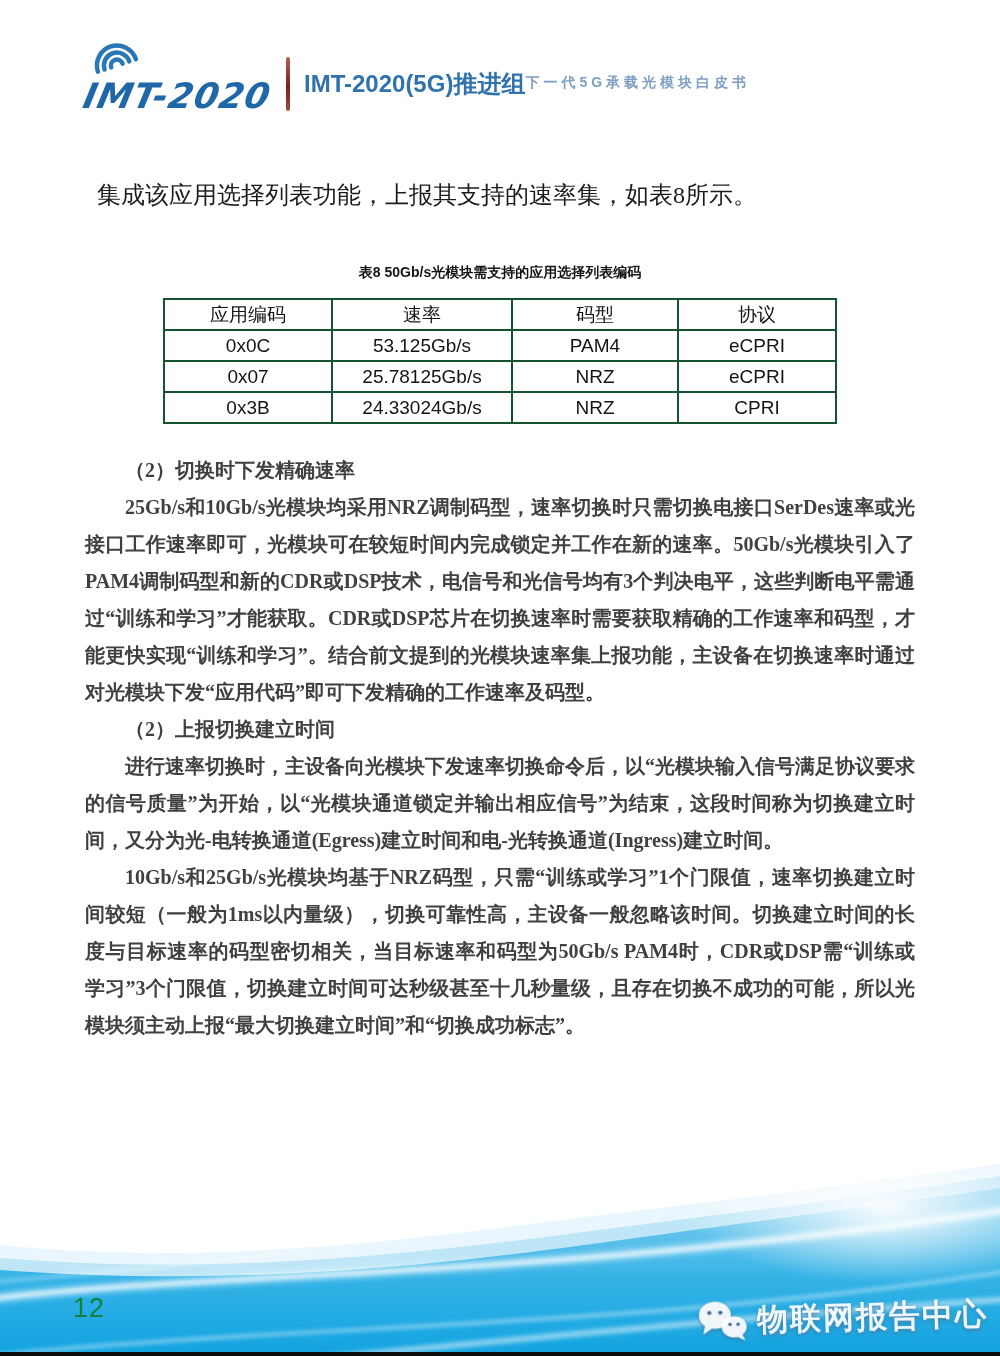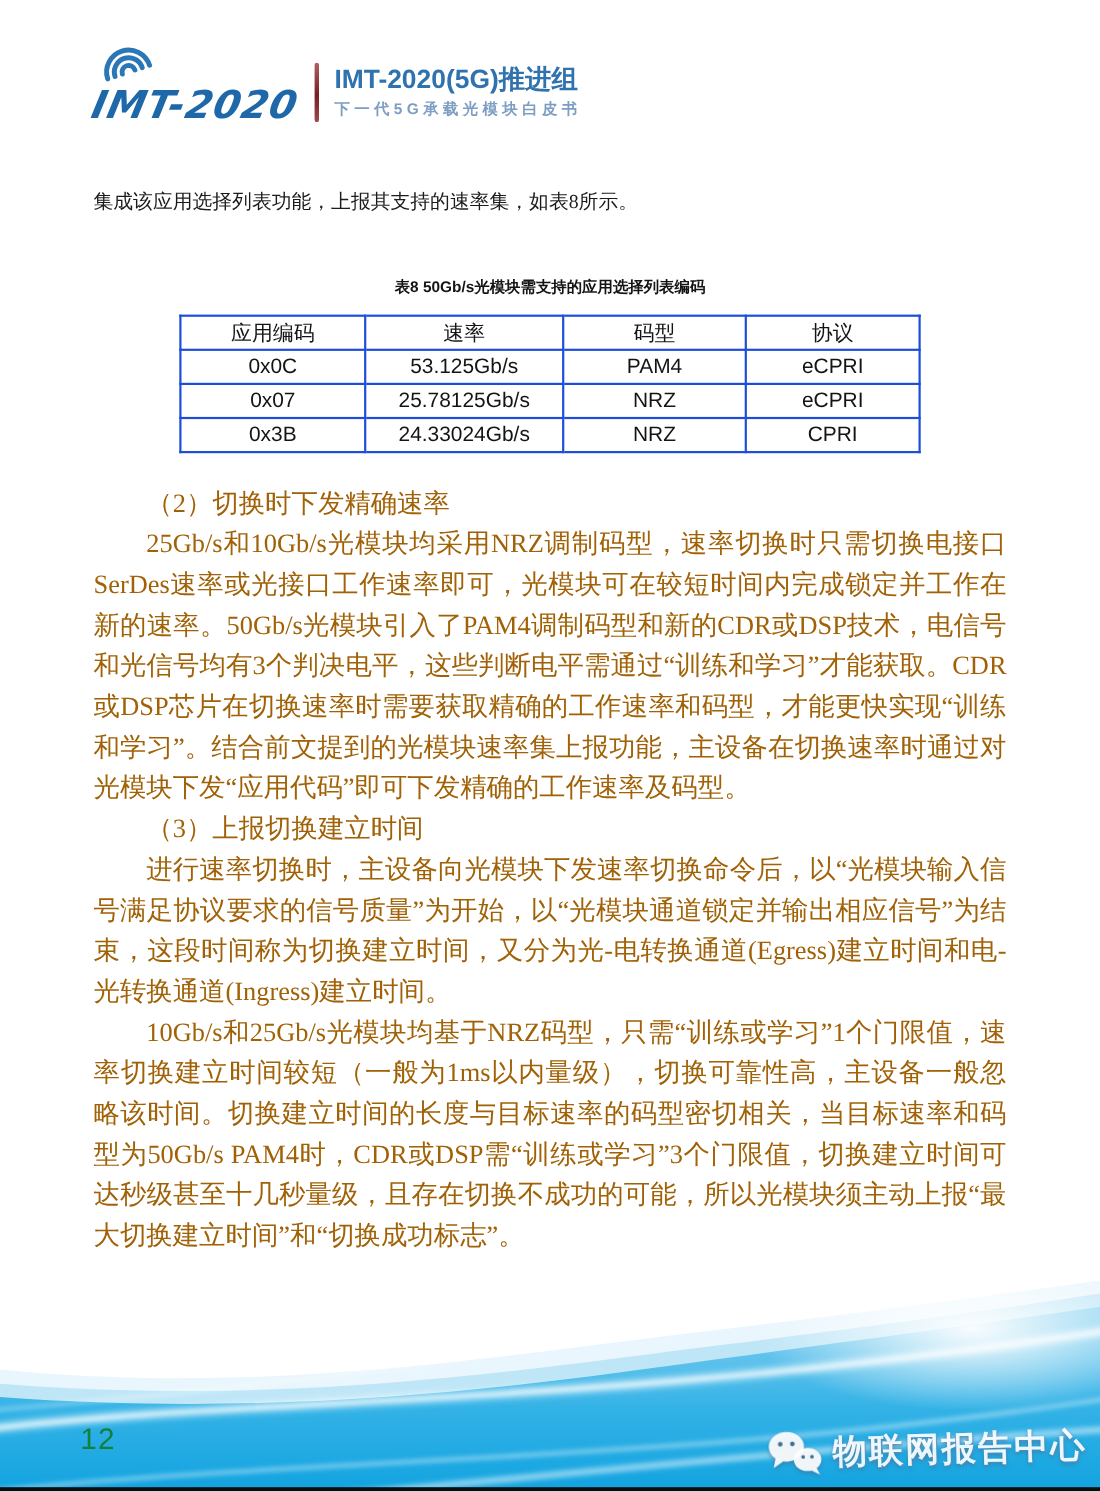--- a/index.html
+++ b/index.html
@@ -20,7 +20,7 @@
   }
   .hdr-divider{width:4px;height:54px;margin:0 14px 0 22px;border-radius:2px;
     background:linear-gradient(#b06060,#7a1f1f 55%,#9c4a4a);}
-  .hdr-text{display:flex;flex-direction:column;justify-content:center;}
+  .hdr-text{display:flex;flex-direction:row;justify-content:center;}
   .hdr-title{font-family:"Liberation Sans", sans-serif;font-weight:700;font-size:24px;color:#2f72ad;line-height:28px;}
   .hdr-subtitle{font-family:"Liberation Sans", sans-serif;font-weight:600;font-size:14px;color:#7d9ec2;letter-spacing:4px;margin-top:4px;}
 

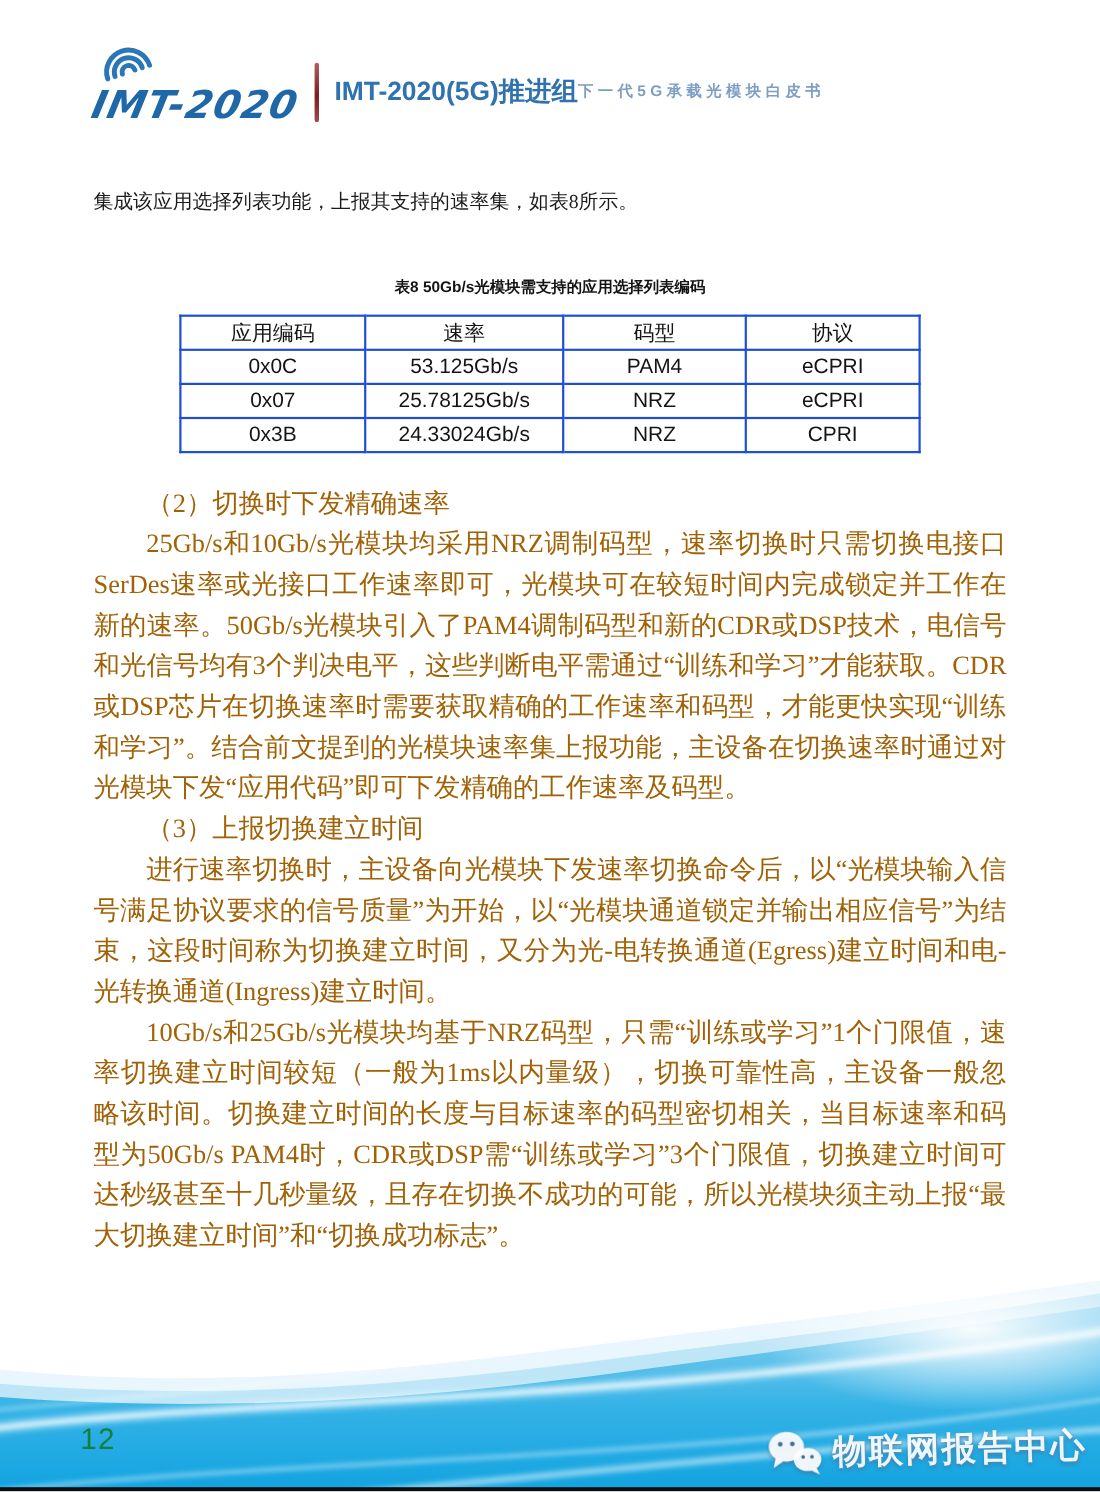--- a/index.html
+++ b/index.html
@@ -26,7 +26,7 @@
 
   
   .main{position:absolute;left:85px;right:85px;top:168px;z-index:2;}
-  .intro{font-size:18px;margin:0;line-height:30px;}
+  .intro{font-size:24px;margin:12px;line-height:30px;}
   .tbl-caption{
     text-align:center;font-family:"Liberation Sans", sans-serif;font-weight:700;
     font-size:14px;color:#141414;margin:54px 0 16px 0;

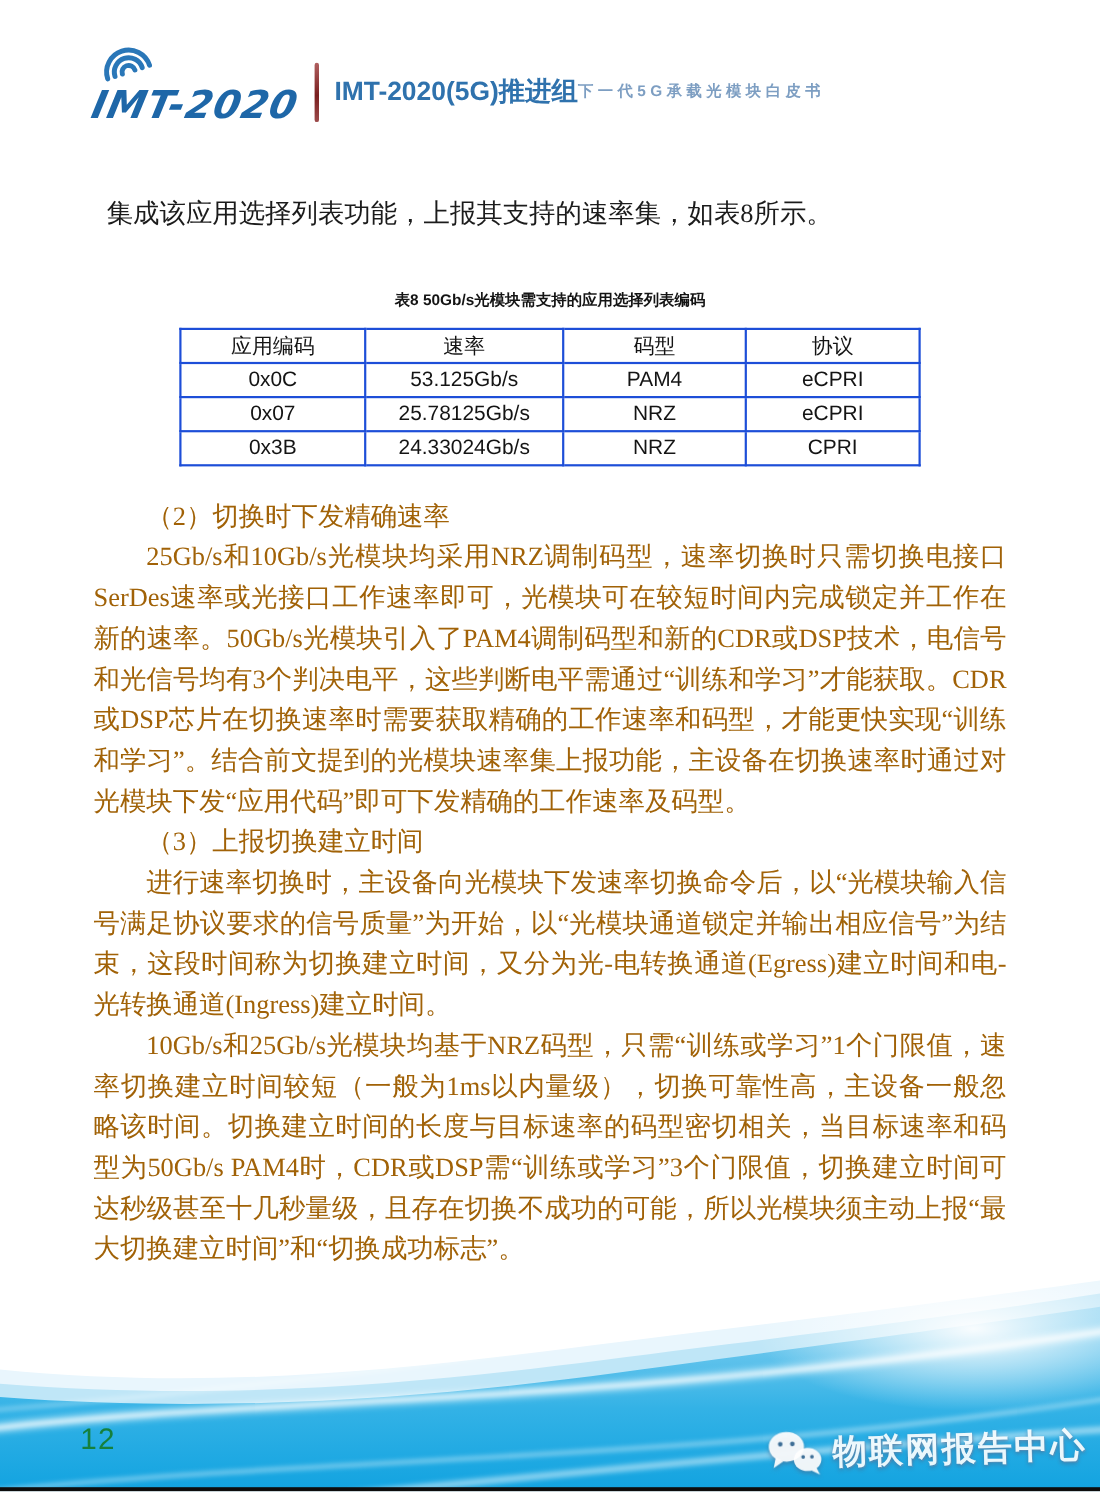--- a/index.html
+++ b/index.html
@@ -36,7 +36,7 @@
     font-family:"Liberation Sans", sans-serif;font-size:19px;color:#141414;
   }
   .app-tbl th,.app-tbl td{
-    border:2px solid #1d4ed8;text-align:center;height:27px;padding:1px 4px;font-weight:400;
+    border:2px solid #14532d;text-align:center;height:27px;padding:1px 4px;font-weight:400;
   }
   .app-tbl td.note-cell{
     text-align:left;font-size:18px;line-height:26px;padding:5px 10px;height:auto;

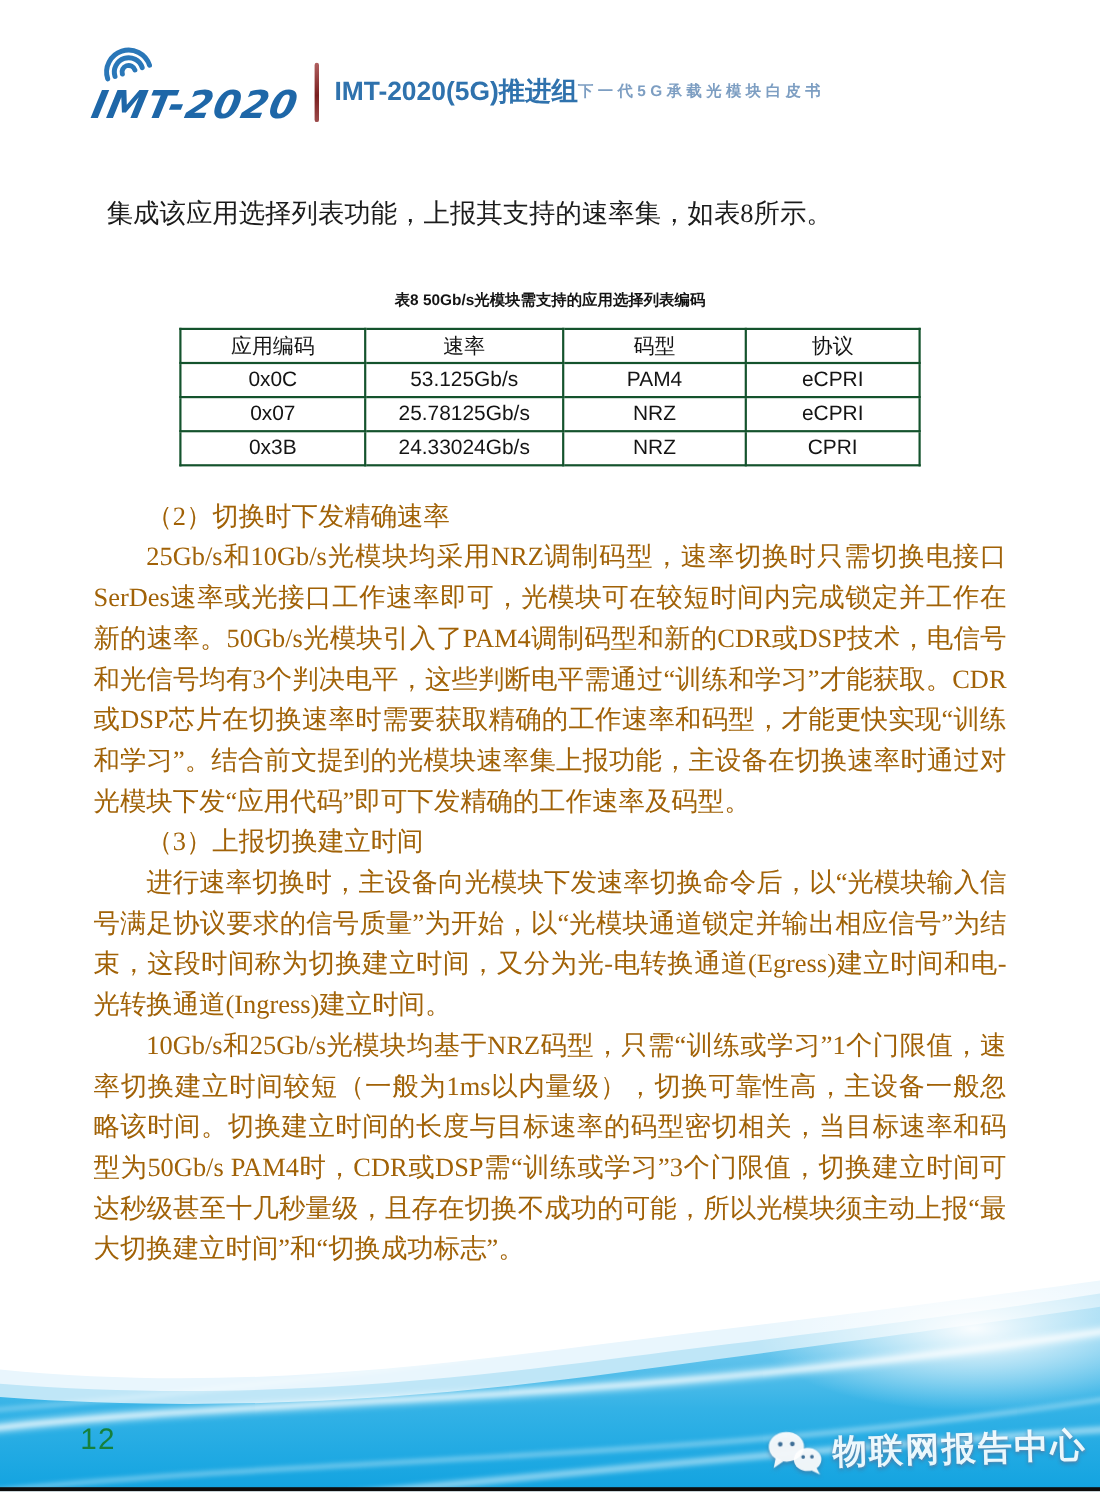--- a/index.html
+++ b/index.html
@@ -42,7 +42,7 @@
     text-align:left;font-size:18px;line-height:26px;padding:5px 10px;height:auto;
   }
   .para,.para-heading{
-    font-size:24px;line-height:37px;margin:0;text-indent:2em;text-align:justify;color:#a16207;
+    font-size:20px;line-height:37px;margin:0;text-indent:2em;text-align:justify;color:#404040;font-weight:bold;
   }
   .para-heading{text-align:left;}
   .section-start{margin-top:28px;}

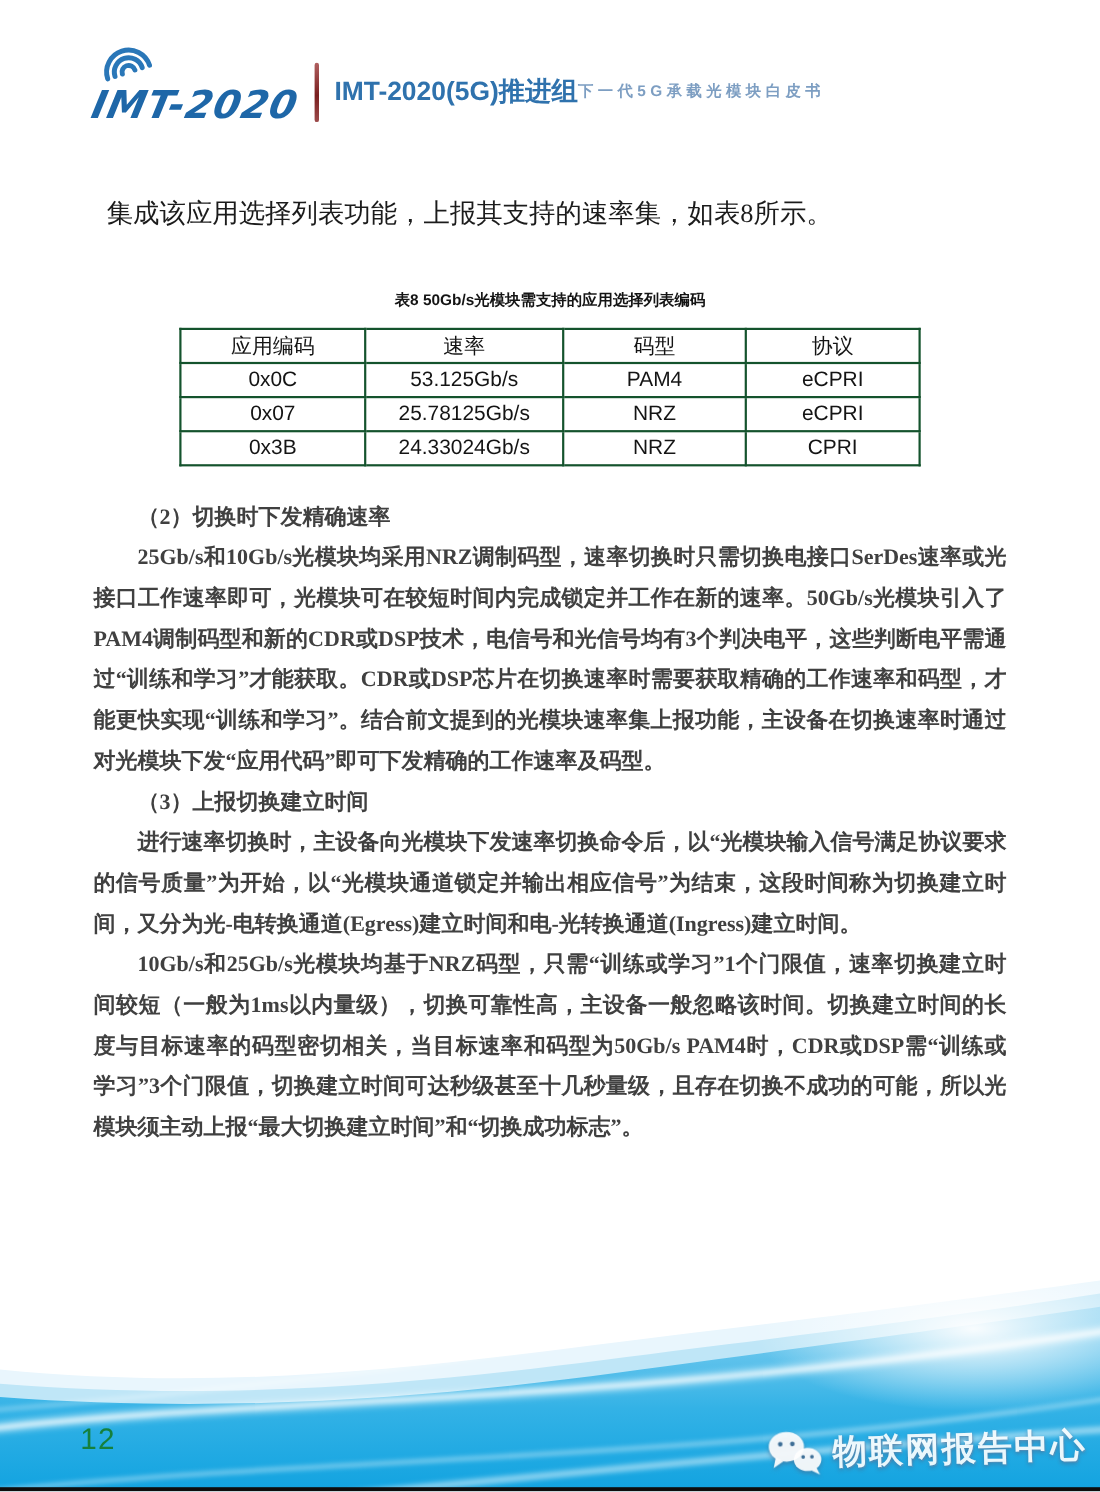--- a/index.html
+++ b/index.html
@@ -133,7 +133,7 @@
 
     <p class="para-heading section-start">（2）切换时下发精确速率</p>
     <p class="para">25Gb/s和10Gb/s光模块均采用NRZ调制码型，速率切换时只需切换电接口SerDes速率或光接口工作速率即可，光模块可在较短时间内完成锁定并工作在新的速率。50Gb/s光模块引入了PAM4调制码型和新的CDR或DSP技术，电信号和光信号均有3个判决电平，这些判断电平需通过“训练和学习”才能获取。CDR或DSP芯片在切换速率时需要获取精确的工作速率和码型，才能更快实现“训练和学习”。结合前文提到的光模块速率集上报功能，主设备在切换速率时通过对光模块下发“应用代码”即可下发精确的工作速率及码型。</p>
-    <p class="para-heading">（3）上报切换建立时间</p>
+    <p class="para-heading">（2）上报切换建立时间</p>
     <p class="para">进行速率切换时，主设备向光模块下发速率切换命令后，以“光模块输入信号满足协议要求的信号质量”为开始，以“光模块通道锁定并输出相应信号”为结束，这段时间称为切换建立时间，又分为光-电转换通道(Egress)建立时间和电-光转换通道(Ingress)建立时间。</p>
     <p class="para">10Gb/s和25Gb/s光模块均基于NRZ码型，只需“训练或学习”1个门限值，速率切换建立时间较短（一般为1ms以内量级），切换可靠性高，主设备一般忽略该时间。切换建立时间的长度与目标速率的码型密切相关，当目标速率和码型为50Gb/s PAM4时，CDR或DSP需“训练或学习”3个门限值，切换建立时间可达秒级甚至十几秒量级，且存在切换不成功的可能，所以光模块须主动上报“最大切换建立时间”和“切换成功标志”。</p>
   </div>

